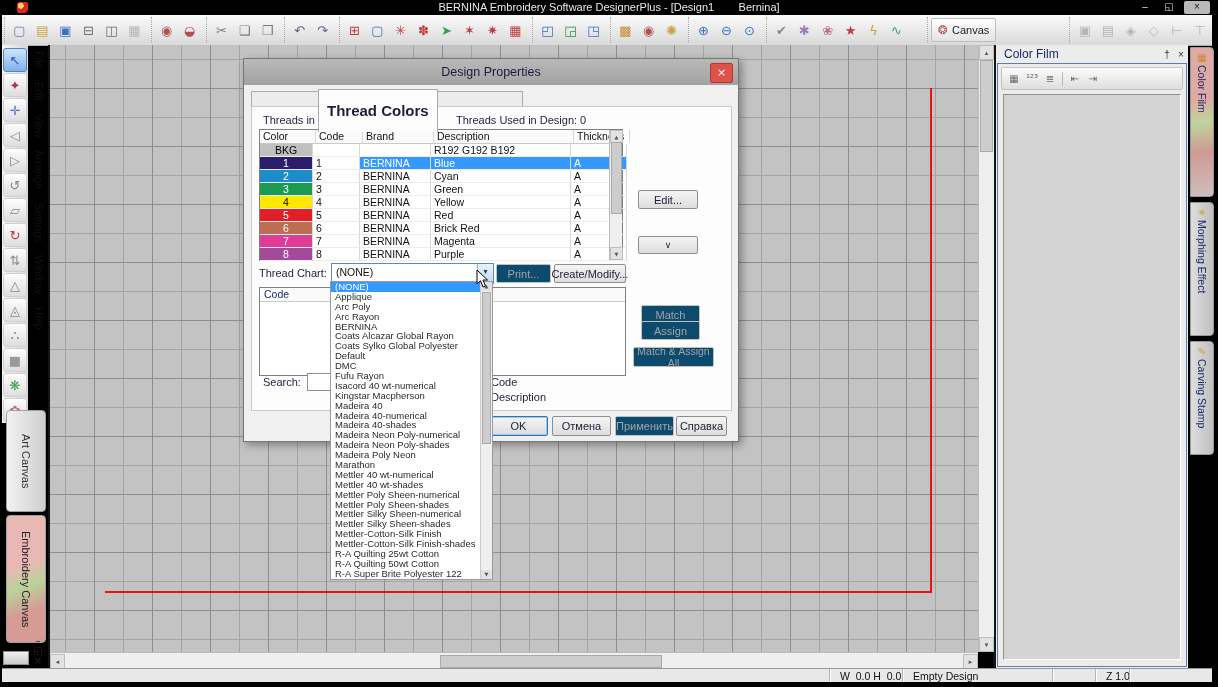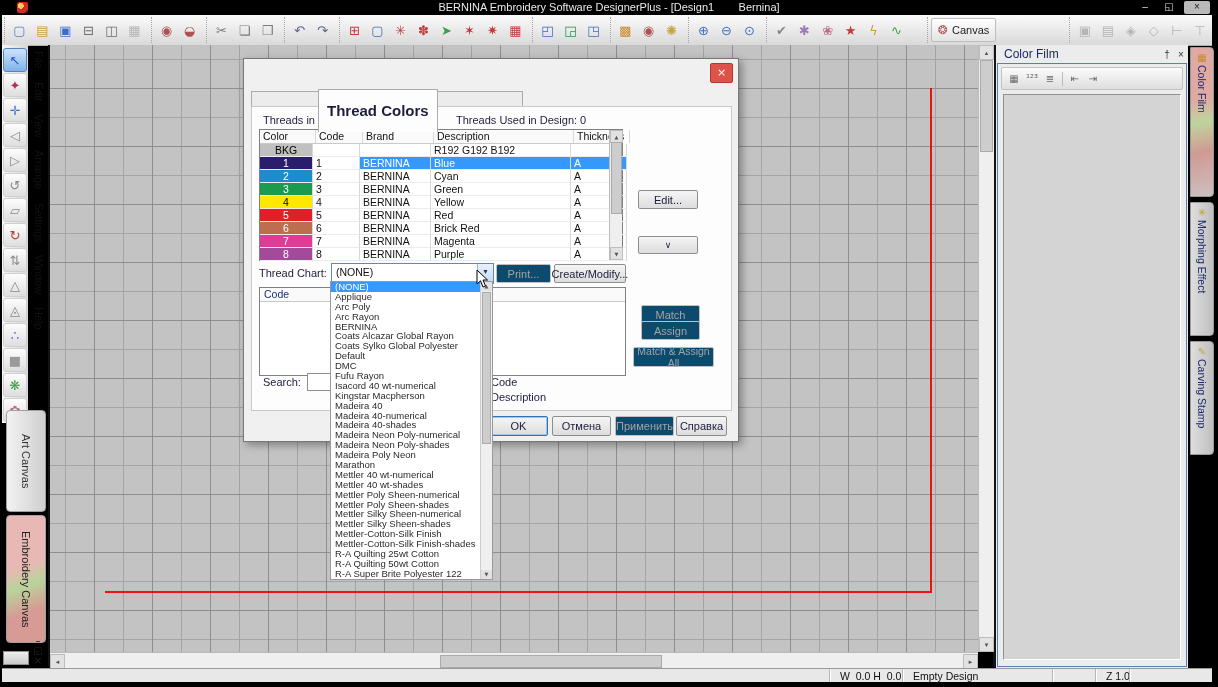--- a/index.html
+++ b/index.html
@@ -442,6 +442,7 @@
   <div class="abs bottom-strip"></div>
 
   <div class="abs dialog">
+    <div class="dlg-title">Design Properties</div>
     <div class="dlg-close g">×</div>
     <div class="dlg-tabs" id="dlg-tabs">
         <div class="dlg-tab">Design</div>

